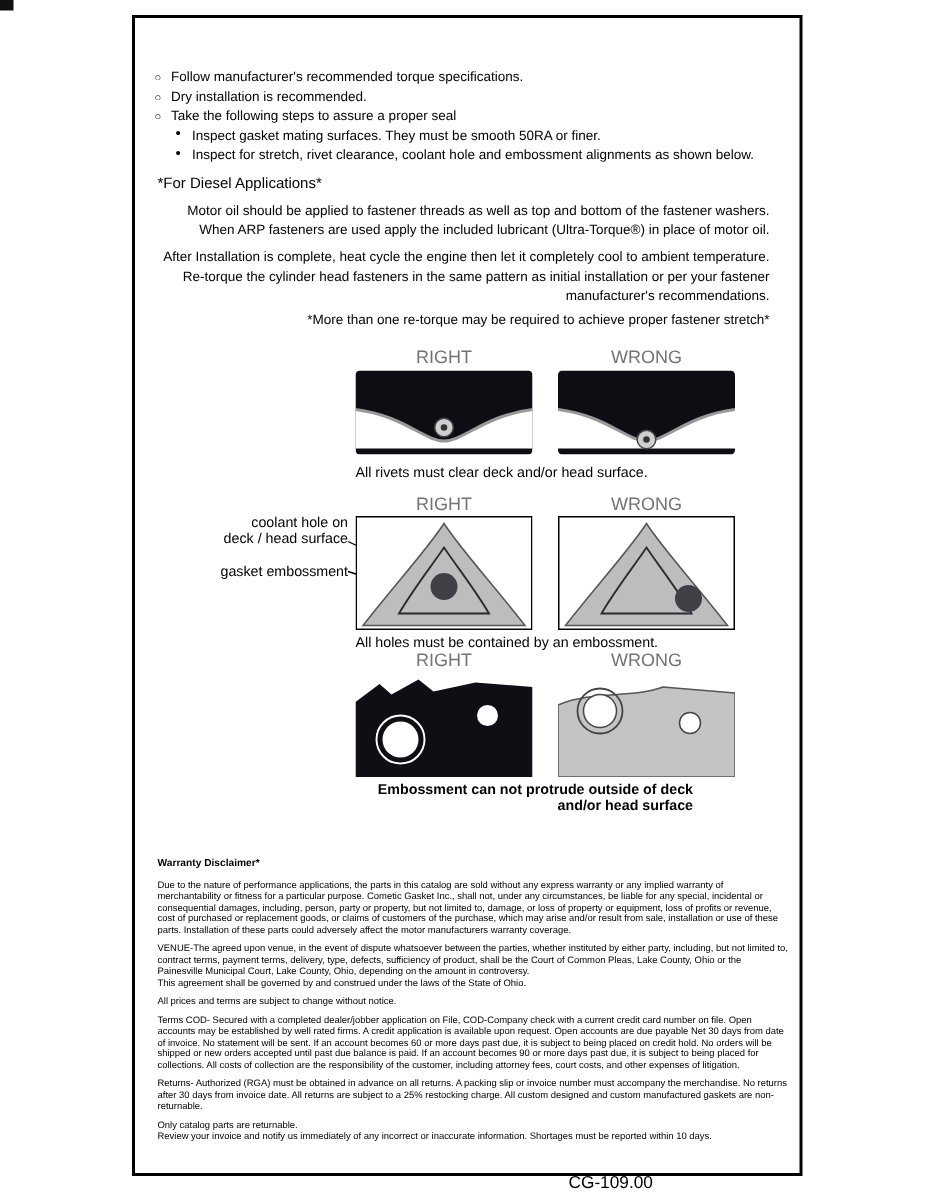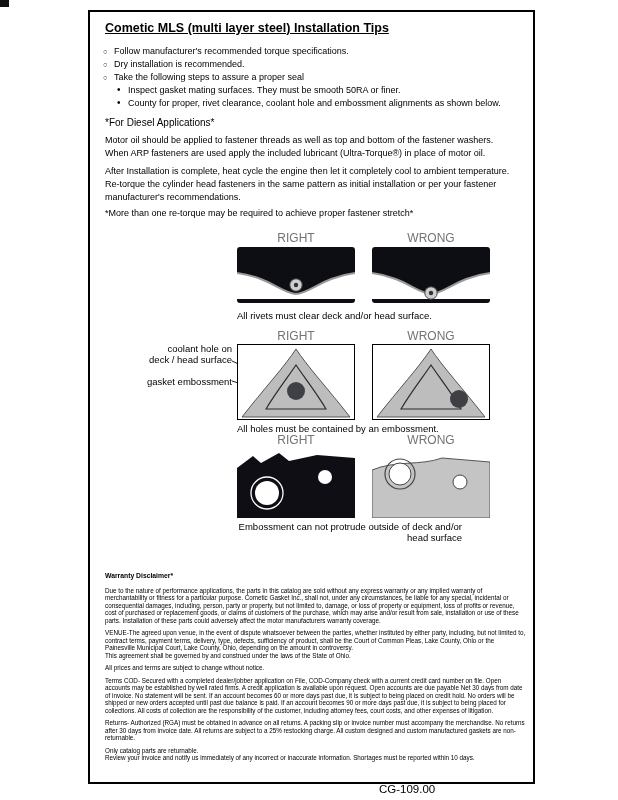--- a/index.html
+++ b/index.html
@@ -40,7 +40,6 @@
   <div class="artifact"></div>
   <div class="frame"></div>
 
-  <h1 class="title">Cometic MLS (multi layer steel) Installation Tips</h1>
 
   <div class="bullets">
     <div class="b-item">Follow manufacturer's recommended torque specifications.</div>

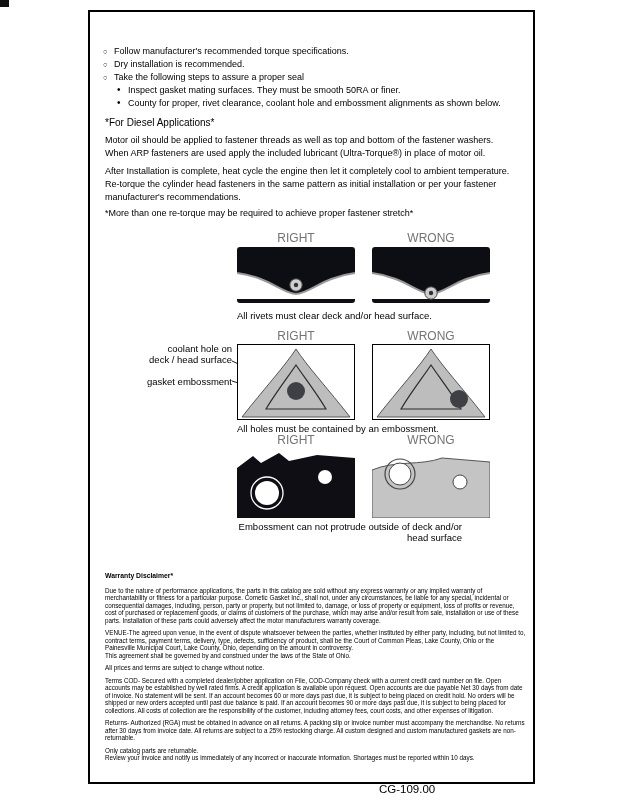--- a/index.html
+++ b/index.html
@@ -46,7 +46,7 @@
     <div class="b-item">Dry installation is recommended.</div>
     <div class="b-item">Take the following steps to assure a proper seal</div>
     <div class="b-sub">Inspect gasket mating surfaces.  They must be smooth 50RA or finer.</div>
-    <div class="b-sub">County for proper, rivet clearance, coolant hole and embossment alignments as shown below.</div>
+    <div class="b-sub">Inspect for stretch, rivet clearance, coolant hole and embossment alignments as shown below.</div>
   </div>
 
   <div class="diesel-h">*For Diesel Applications*</div>

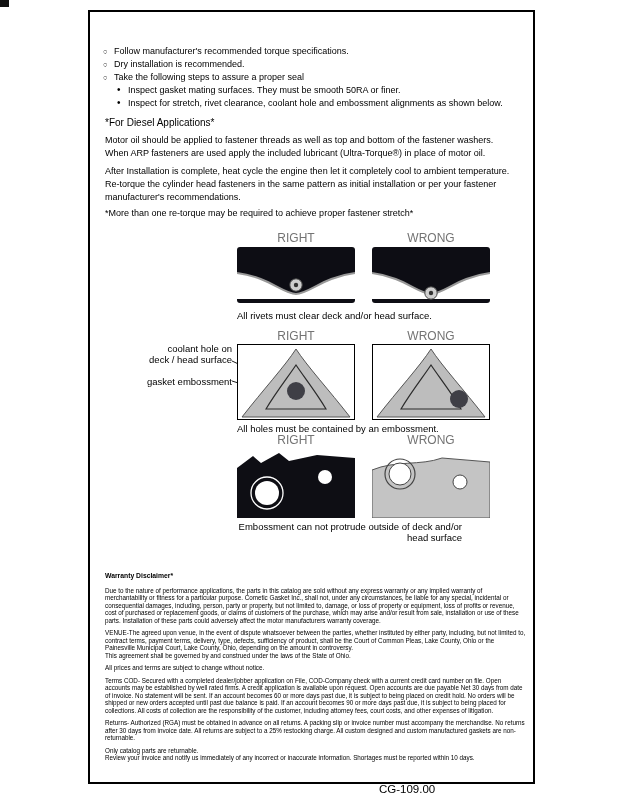--- a/index.html
+++ b/index.html
@@ -14,7 +14,7 @@
   .b-sub{position:relative;padding-left:25px;}
   .b-sub::before{content:"•";position:absolute;left:14px;top:-1px;font-size:10px;}
   .diesel-h{position:absolute;left:105px;top:117px;font-size:10px;font-weight:normal;}
-  .para{position:absolute;left:105px;width:408px;font-size:9px;line-height:13px;margin:0;}
+  .para{position:absolute;left:105px;width:408px;font-size:9px;line-height:13px;margin:0;text-align:right;}
   .p1{top:134px;} .p2{top:165px;} .note{top:207px;}
   .diagrams{position:absolute;left:0;top:228px;width:618px;height:330px;}
   .dg-h{position:absolute;width:118px;text-align:center;font-size:12px;color:#737373;}

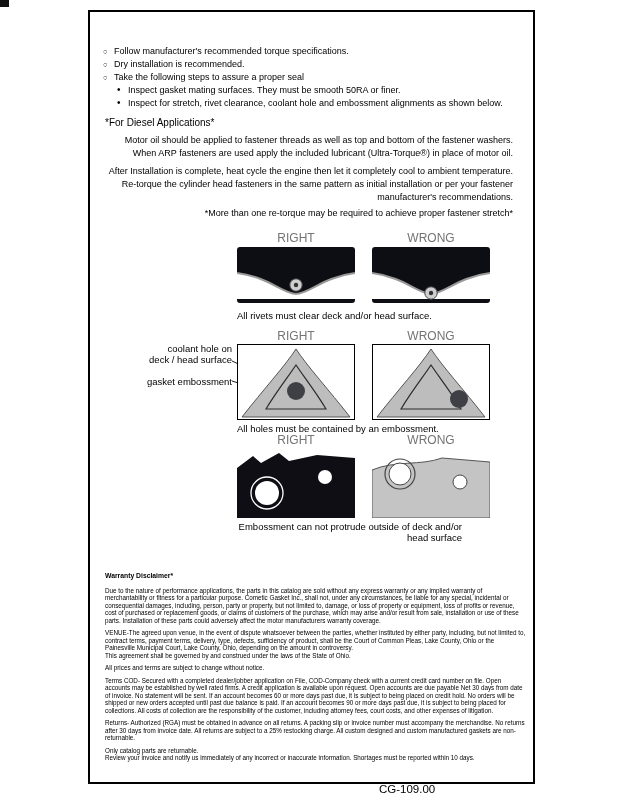--- a/index.html
+++ b/index.html
@@ -23,7 +23,7 @@
   .dg-img{position:absolute;width:118px;display:block;}
   .r1{top:19px;height:56px;} .r2{top:116px;height:76px;} .r3{top:220px;height:70px;}
   .dg-cap{position:absolute;left:237px;font-size:9.5px;line-height:11px;text-align:right;}
-  .c1{top:82px;} .c2{top:195px;} .c3{top:293px;width:225px;}
+  .c1{top:82px;} .c2{top:195px;} .c3{top:293px;width:225px;font-weight:bold;}
   .dg-label{position:absolute;left:118px;width:114px;text-align:right;font-size:9.5px;line-height:11px;}
   .lab1{top:115px;} .lab2{top:148px;}
   .connectors{position:absolute;left:195px;top:112px;width:110px;height:95px;pointer-events:none;}

